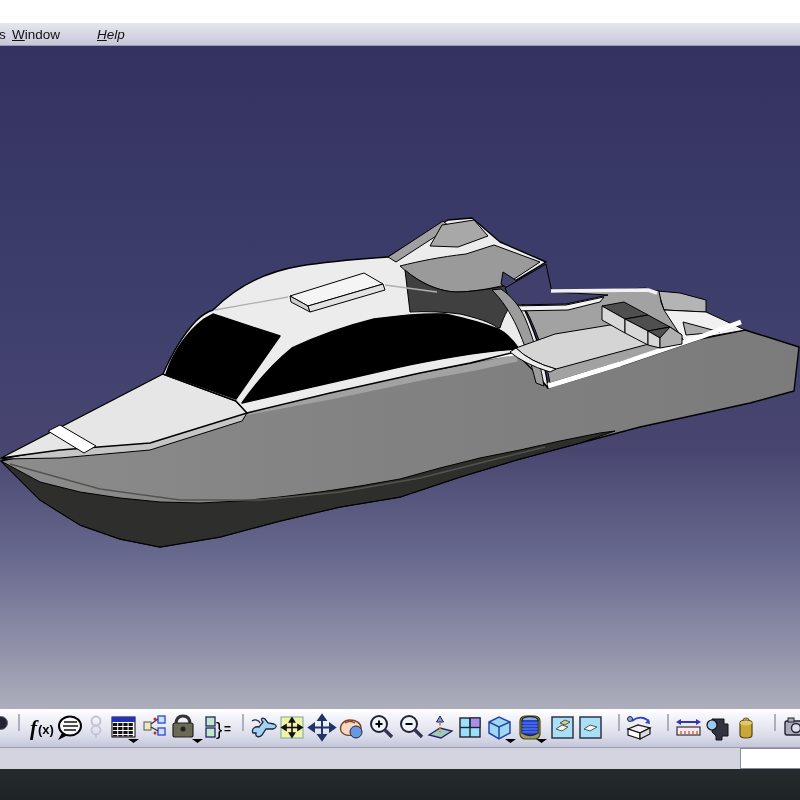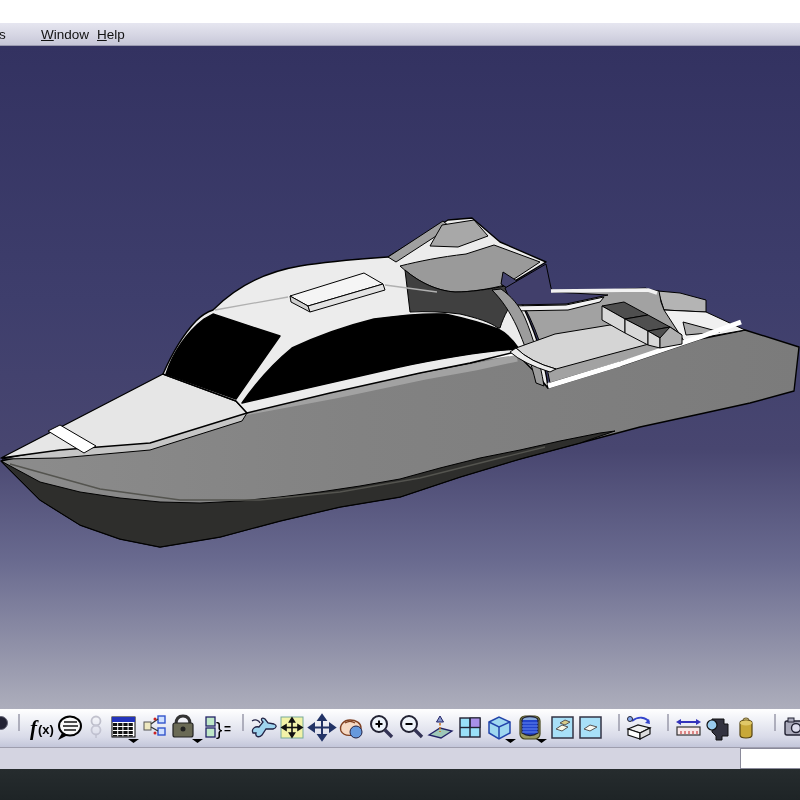--- a/index.html
+++ b/index.html
@@ -25,7 +25,7 @@
 <div id="topwhite"></div>
 <div id="menubar">
   <span class="mitem" style="left:-1px;">s</span>
-  <span class="mitem" style="left:41px;"><u>W</u>indow</span>
+  <span class="mitem" style="left:12px;"><u>W</u>indow</span>
   <span class="mitem" style="left:97px;"><u>H</u>elp</span>
 </div>
 <svg id="viewport" viewBox="0 46 800 663" width="800" height="663">

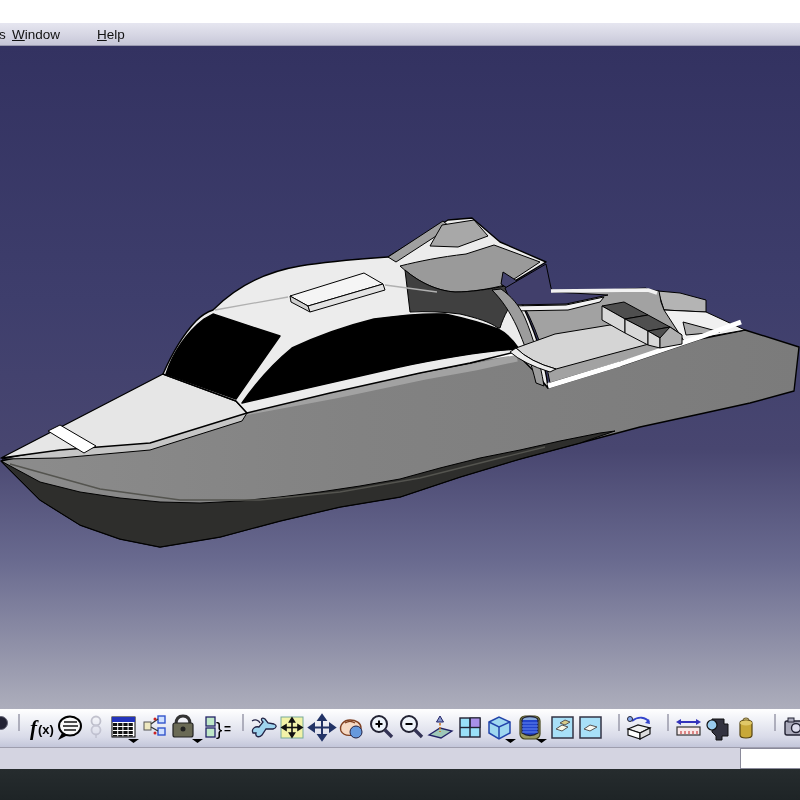--- a/index.html
+++ b/index.html
@@ -26,7 +26,7 @@
 <div id="menubar">
   <span class="mitem" style="left:-1px;">s</span>
   <span class="mitem" style="left:12px;"><u>W</u>indow</span>
-  <span class="mitem" style="left:97px;"><u>H</u>elp</span>
+  <span class="mitem" style="left:97px;font-style:italic;"><u>H</u>elp</span>
 </div>
 <svg id="viewport" viewBox="0 46 800 663" width="800" height="663">
   <defs>

